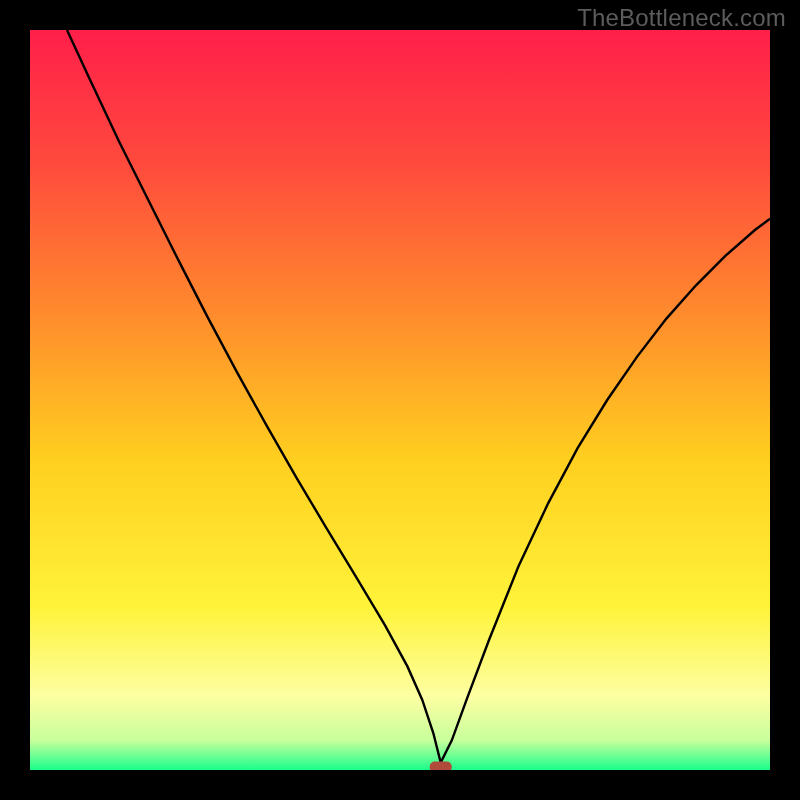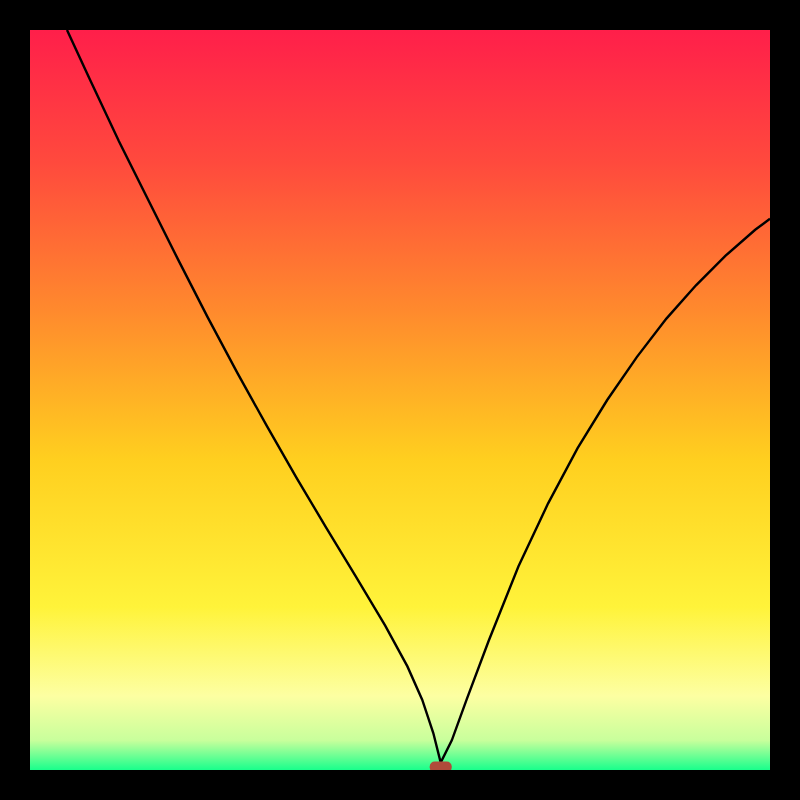--- a/index.html
+++ b/index.html
@@ -60,6 +60,7 @@
     <rect id="frame-rect" x="15" y="15" width="770" height="770" fill="none" stroke="#000000" stroke-width="30"></rect>
   </svg>
 
+  <div class="watermark">TheBottleneck.com</div>
 </div>
 
 </body></html>

